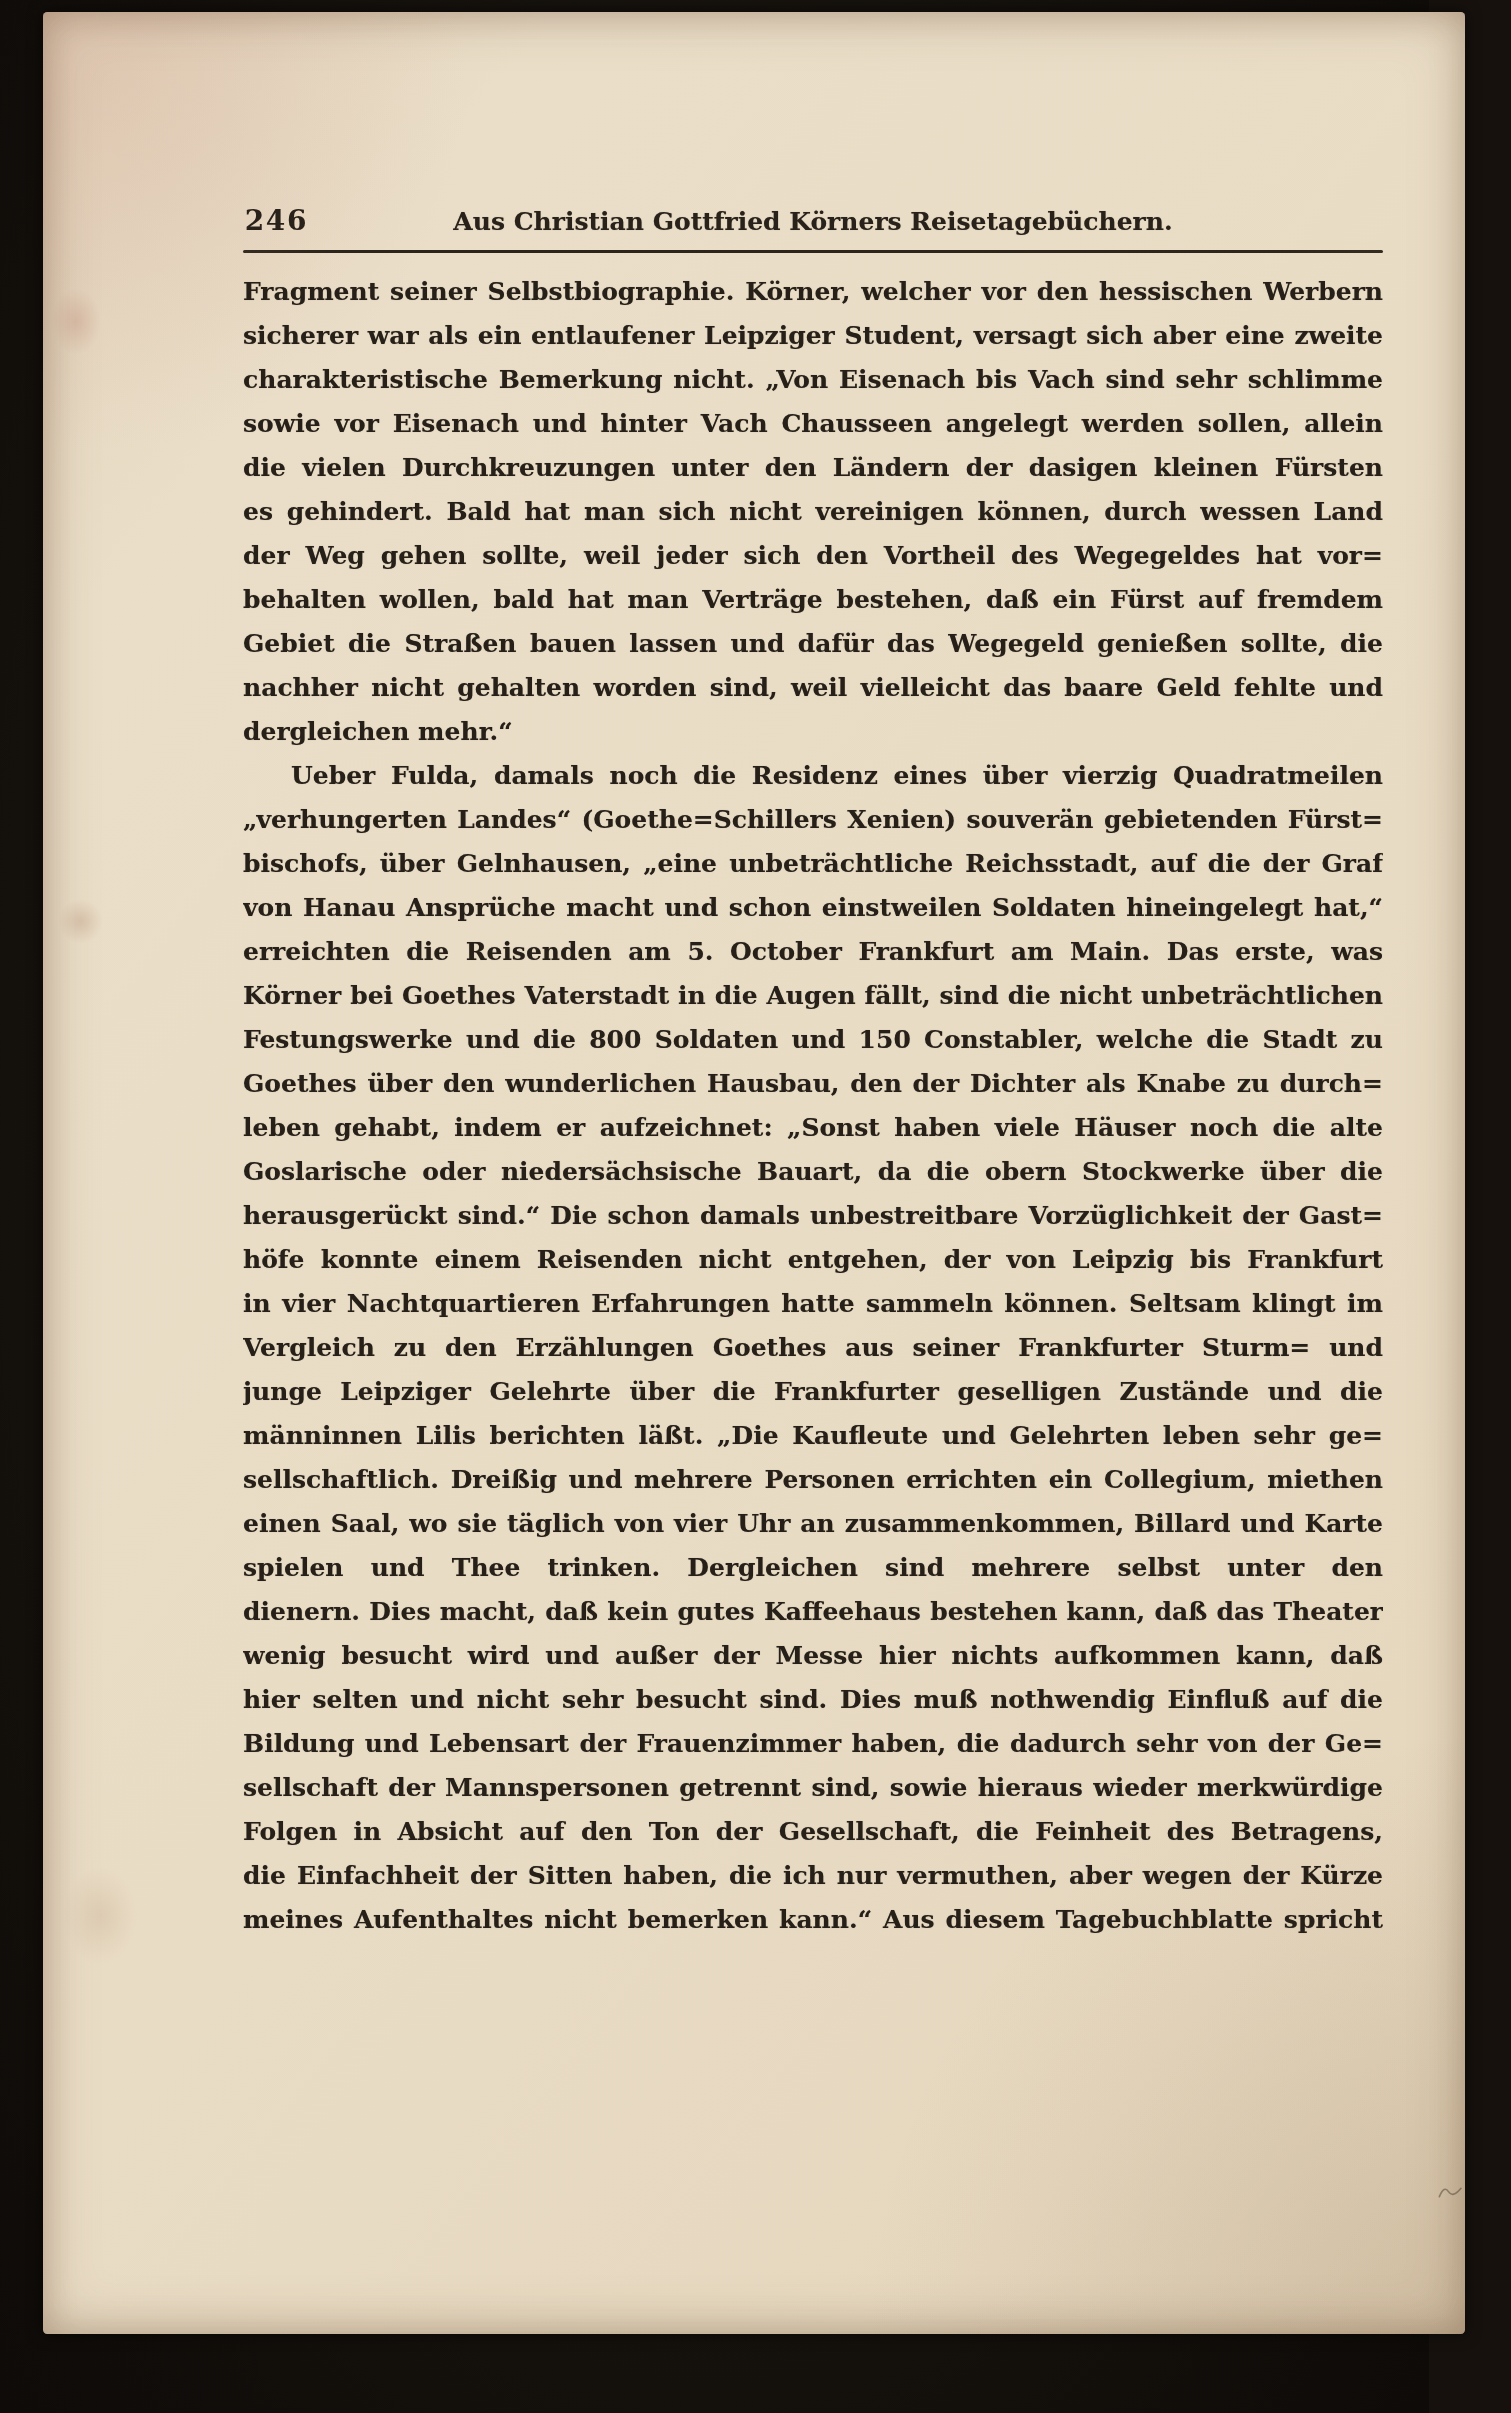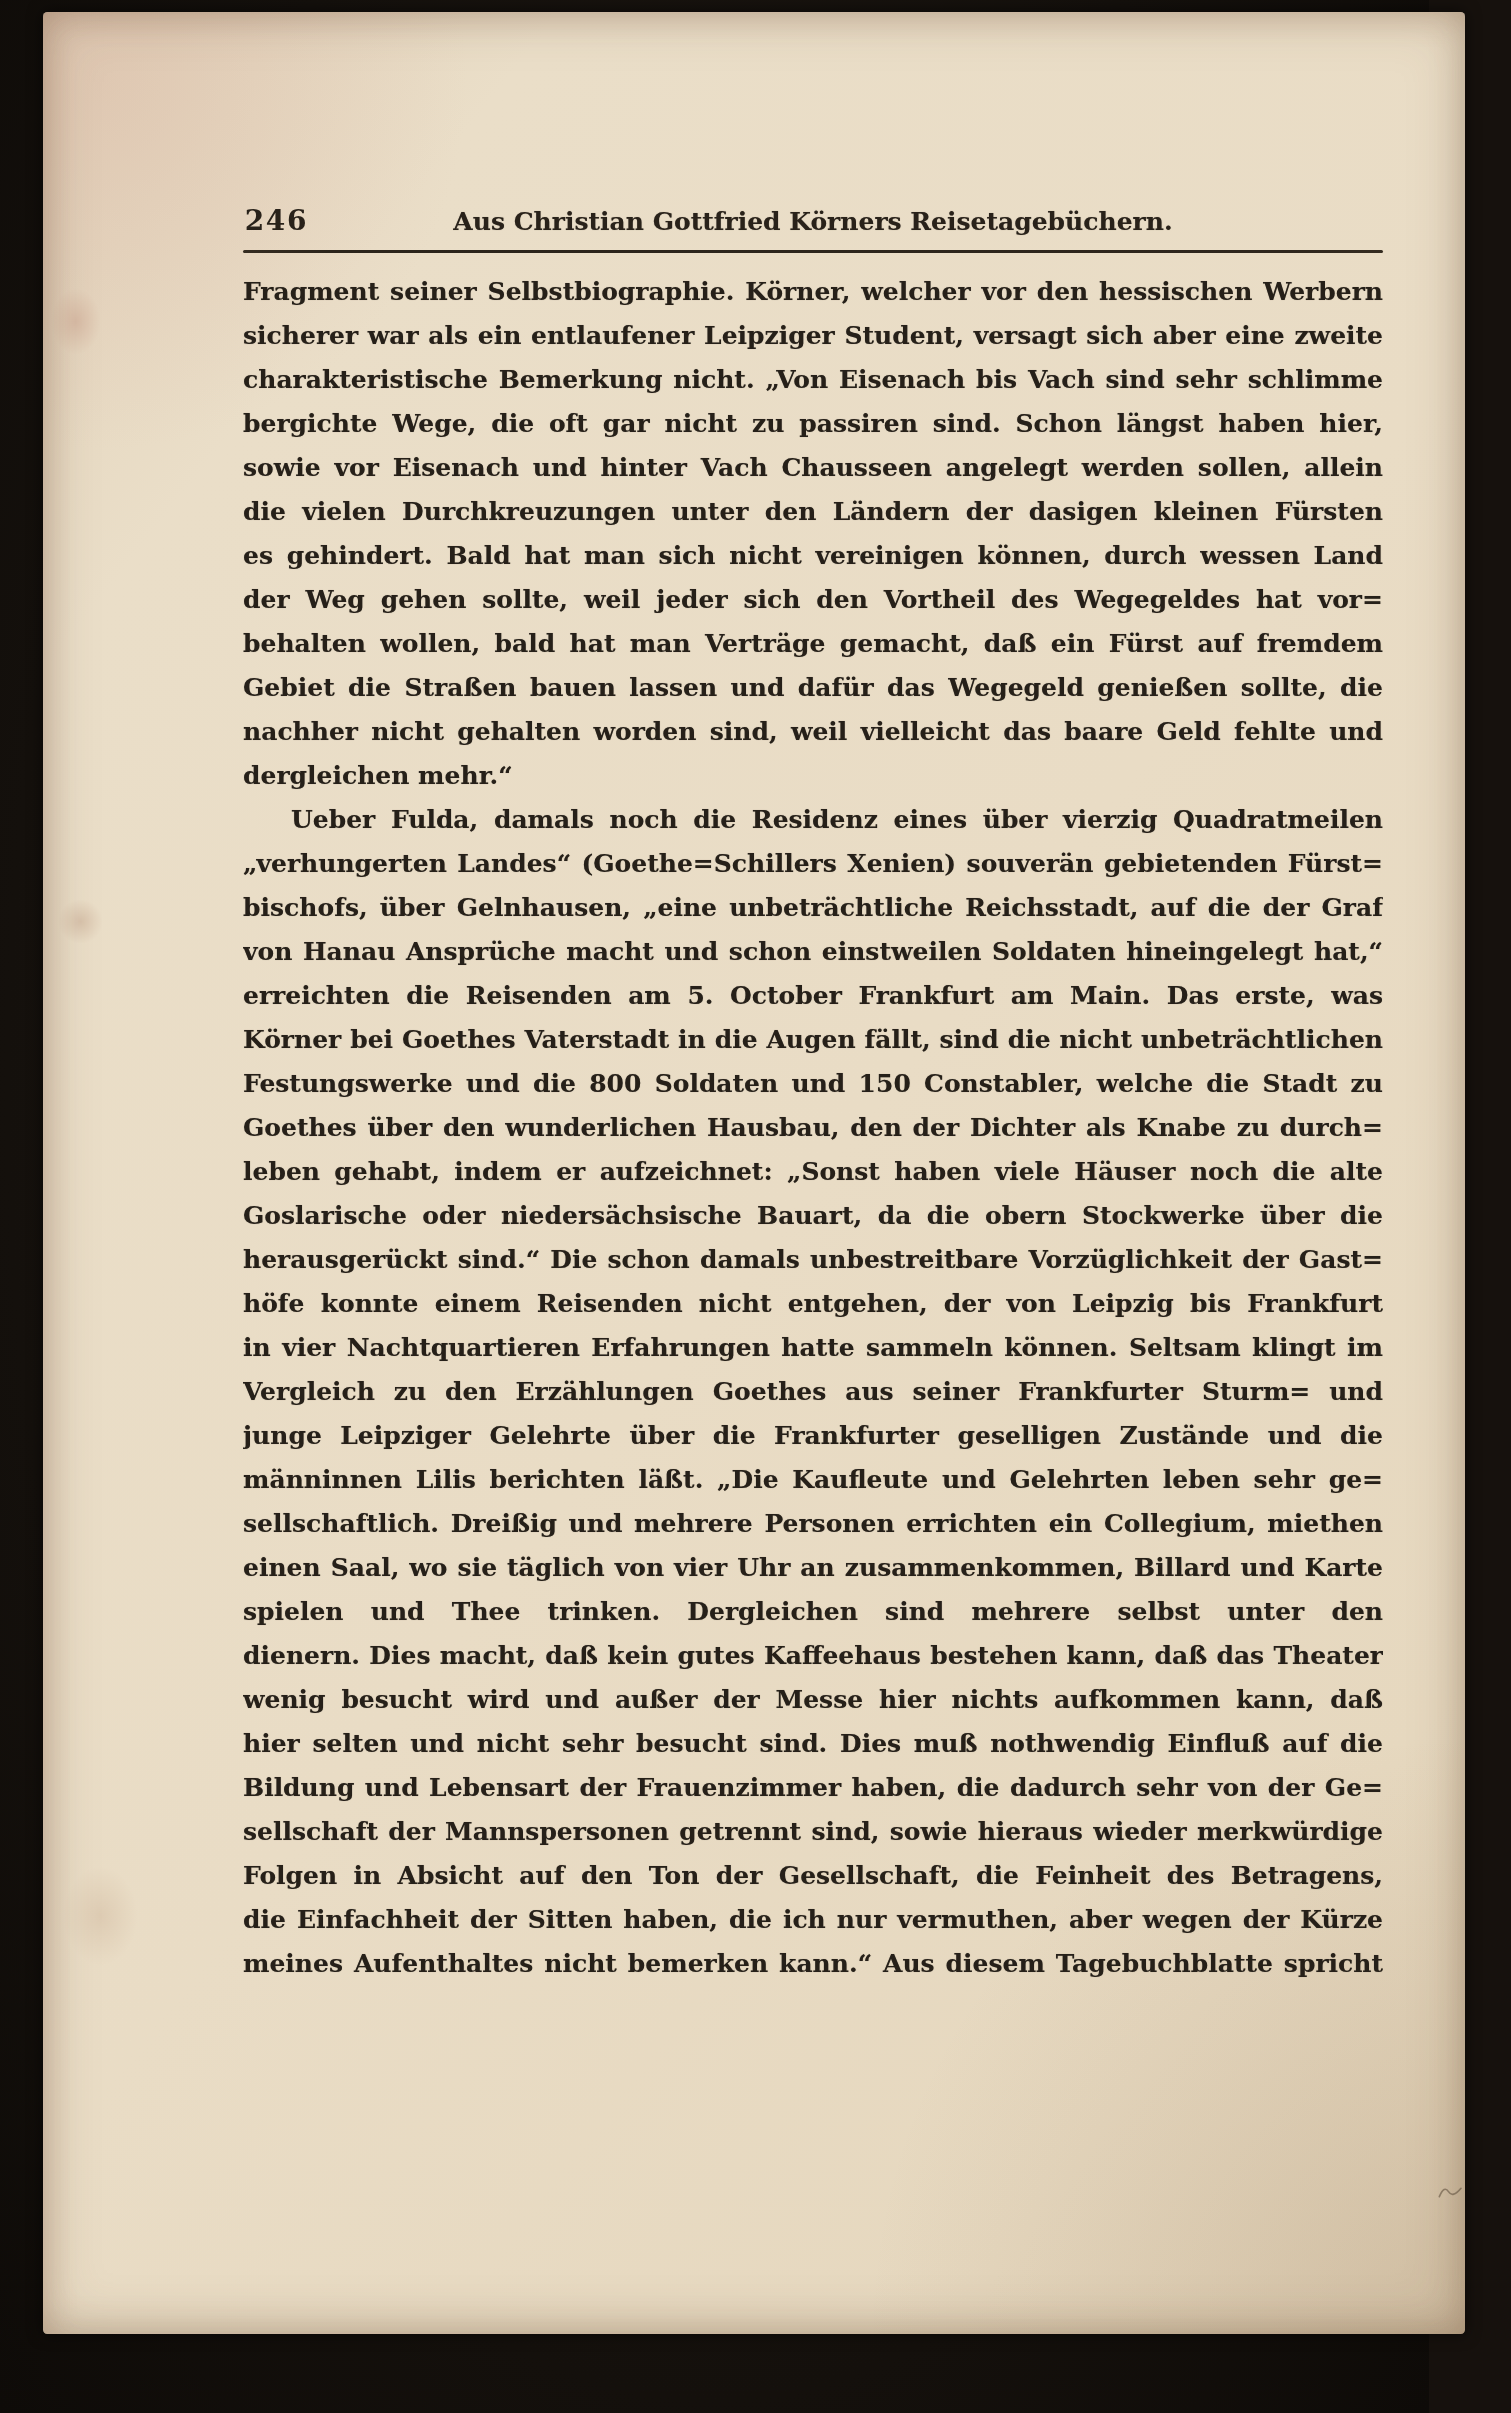--- a/index.html
+++ b/index.html
@@ -136,7 +136,6 @@
           <div class="line">Fragment seiner Selbstbiographie. Körner, welcher vor den hessischen Werbern</div>
           <div class="line">sicherer war als ein entlaufener Leipziger Student, versagt sich aber eine zweite</div>
           <div class="line">charakteristische Bemerkung nicht. „Von Eisenach bis Vach sind sehr schlimme</div>
-          <div class="line">bergichte Wege, die oft gar nicht zu passiren sind. Schon längst haben hier,</div>
           <div class="line">sowie vor Eisenach und hinter Vach Chausseen angelegt werden sollen, allein</div>
           <div class="line">die vielen Durchkreuzungen unter den Ländern der dasigen kleinen Fürsten haben</div>
           <div class="line">es gehindert. Bald hat man sich nicht vereinigen können, durch wessen Land</div>

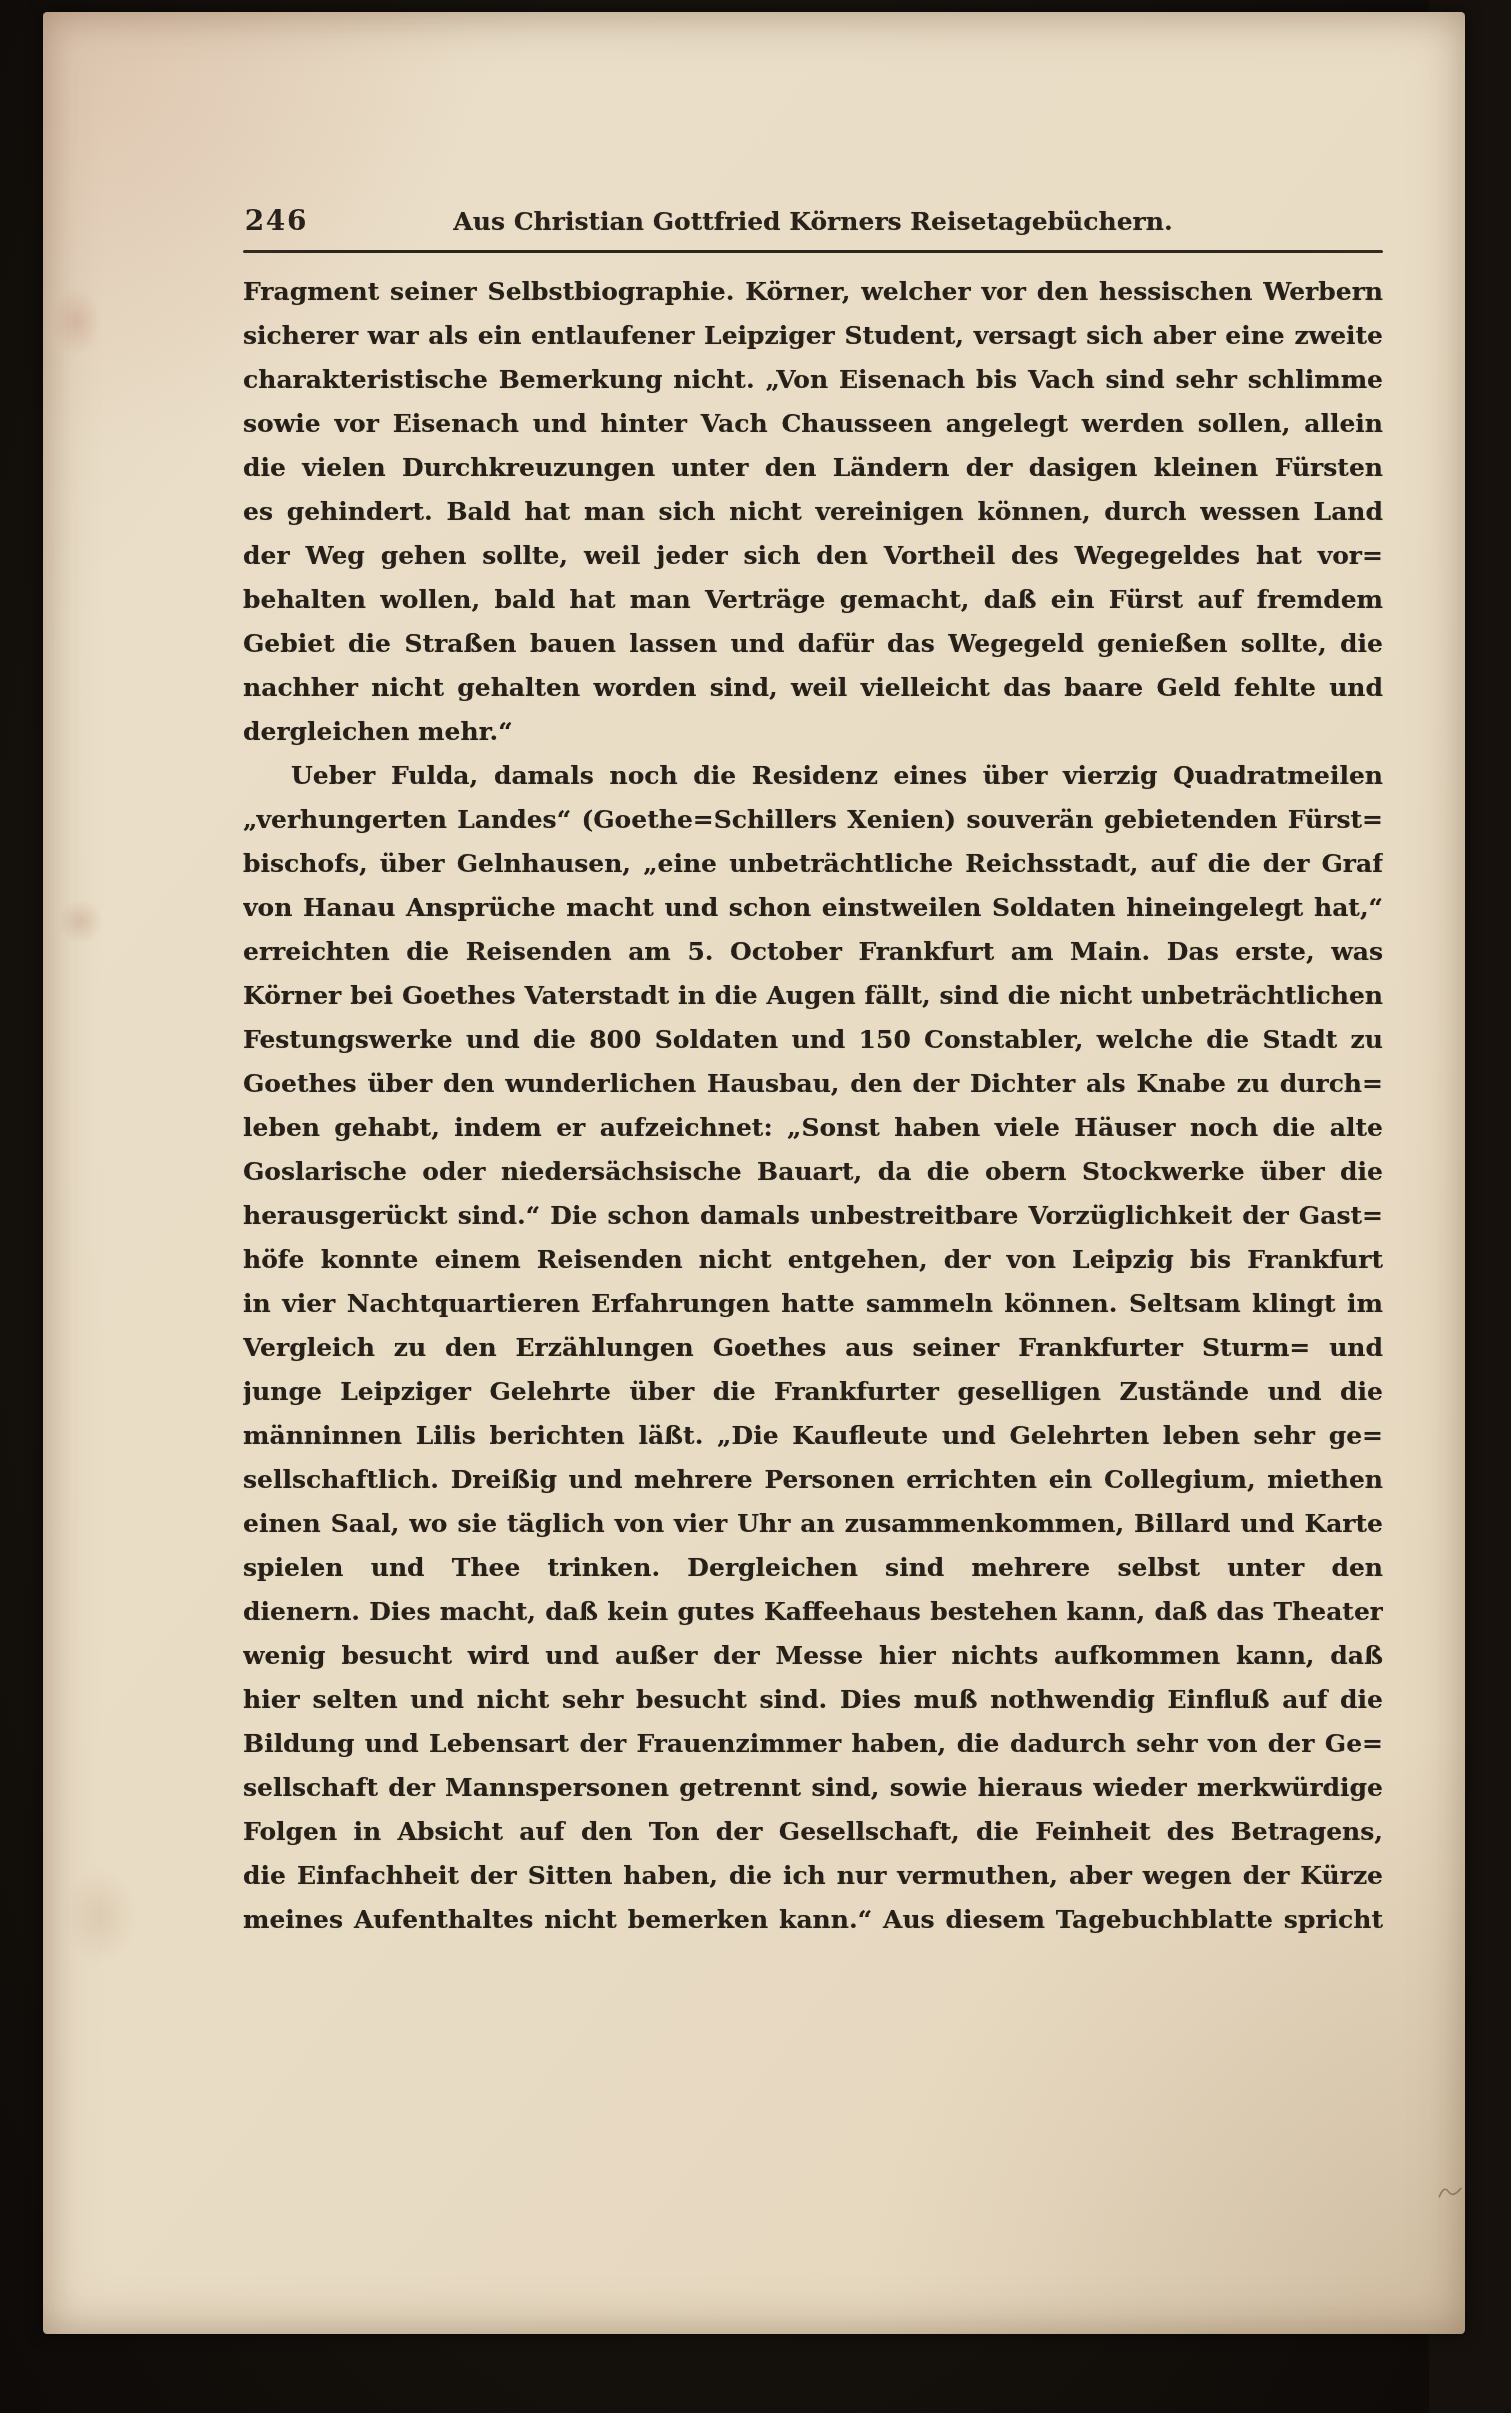--- a/index.html
+++ b/index.html
@@ -140,7 +140,7 @@
           <div class="line">die vielen Durchkreuzungen unter den Ländern der dasigen kleinen Fürsten haben</div>
           <div class="line">es gehindert. Bald hat man sich nicht vereinigen können, durch wessen Land</div>
           <div class="line">der Weg gehen sollte, weil jeder sich den Vortheil des Wegegeldes hat vor=</div>
-          <div class="line">behalten wollen, bald hat man Verträge gemacht, daß ein Fürst auf fremdem</div>
+          <div class="line">behalten wollen, bald hat man Verträge bestehen, daß ein Fürst auf fremdem</div>
           <div class="line">Gebiet die Straßen bauen lassen und dafür das Wegegeld genießen sollte, die</div>
           <div class="line">nachher nicht gehalten worden sind, weil vielleicht das baare Geld fehlte und</div>
           <div class="line last-flush">dergleichen mehr.“</div>

